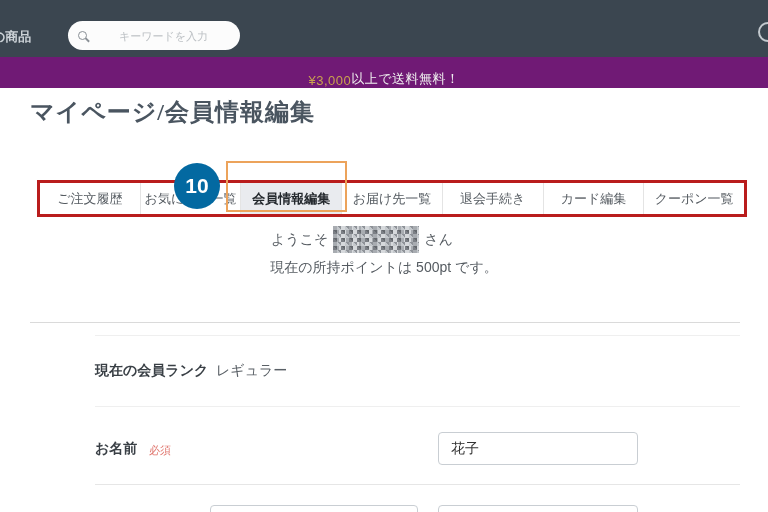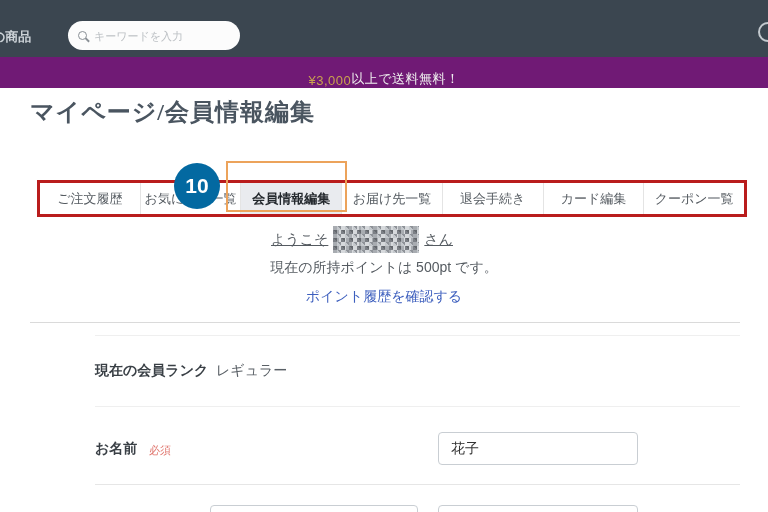--- a/index.html
+++ b/index.html
@@ -11,7 +11,7 @@
   .header { position:absolute; left:0; top:0; width:768px; height:57px; background:#3b4650; }
   .cat-label { position:absolute; left:-8px; top:28px; font-size:13px; font-weight:bold; color:#cdd3d8; white-space:nowrap; }
   .chevron { position:absolute; left:118px; top:26px; font-size:12px; color:#9aa4ac; }
-  .search-pill { position:absolute; left:68px; top:21px; width:172px; height:29px; background:#fcfcfc; border-radius:15px; display:flex; align-items:center; padding:0 10px; }
+  .search-pill { position:absolute; left:68px; top:21px; width:172px; height:29px; background:#fcfcfc; border-radius:15px; display:flex; align-items:center; padding:0 10px;gap:25px; }
   .mag { width:9px; height:9px; border:1.5px solid #8a9096; border-radius:50%; position:relative; flex:0 0 auto; }
   .mag::after { content:""; position:absolute; width:5px; height:1.5px; background:#8a9096; right:-4px; bottom:-1px; transform:rotate(45deg); }
   .search-ph { margin-left:7px; font-size:11px; color:#bcc0c4; border:none; outline:none; background:transparent; width:120px; font-family:inherit; }

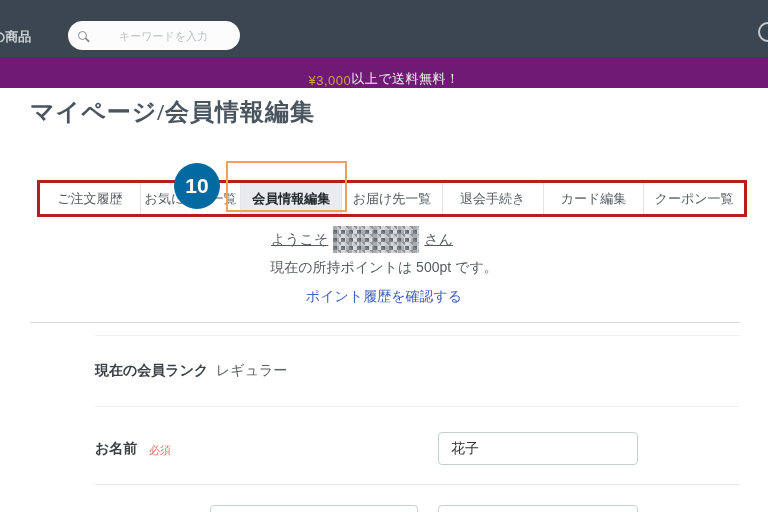--- a/index.html
+++ b/index.html
@@ -36,7 +36,7 @@
   .step-badge { position:absolute; left:174px; top:163px; width:46px; height:46px; border-radius:50%; background:#0369a1; color:#fff; font-size:21px; font-weight:bold; display:flex; align-items:center; justify-content:center; z-index:6; }
 
   
-  .welcome-line1 { position:absolute; left:0; top:226px; width:724px; display:flex; align-items:center; justify-content:center; font-size:14px; color:#555b61;text-decoration:underline; }
+  .welcome-line1 { position:absolute; left:0; top:226px; width:724px; display:flex; align-items:center; justify-content:center; font-size:14px; color:#555b61; }
   .mosaic { display:inline-block; width:86px; height:27px; margin:0 5px; background-image:
       linear-gradient(45deg,#7b7f85 25%,transparent 25%,transparent 75%,#8e9298 75%),
       linear-gradient(45deg,#c4c8cc 25%,transparent 25%,transparent 75%,#64686d 75%),

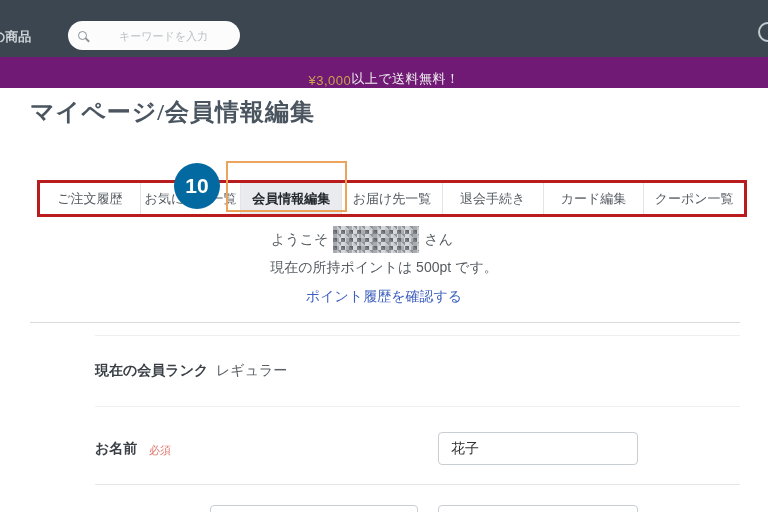--- a/index.html
+++ b/index.html
@@ -106,7 +106,6 @@
     <span>さん</span>
   </div>
   <div class="points-line">現在の所持ポイントは 500pt です。</div>
-  <a class="points-link">ポイント履歴を確認する</a>
 
   <div class="divider"></div>
 

